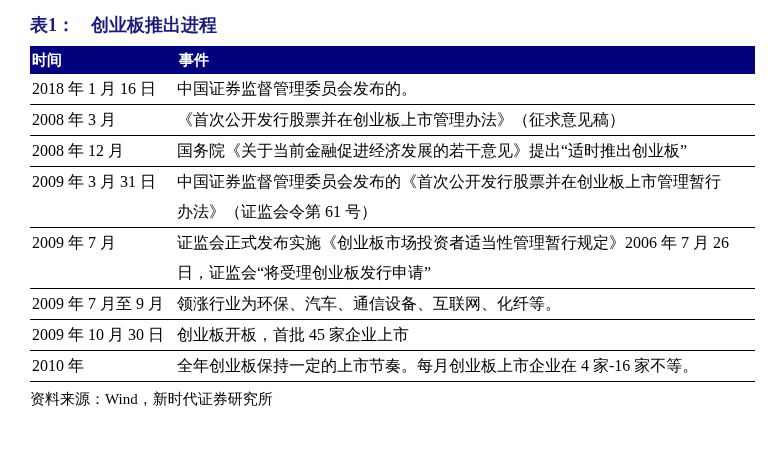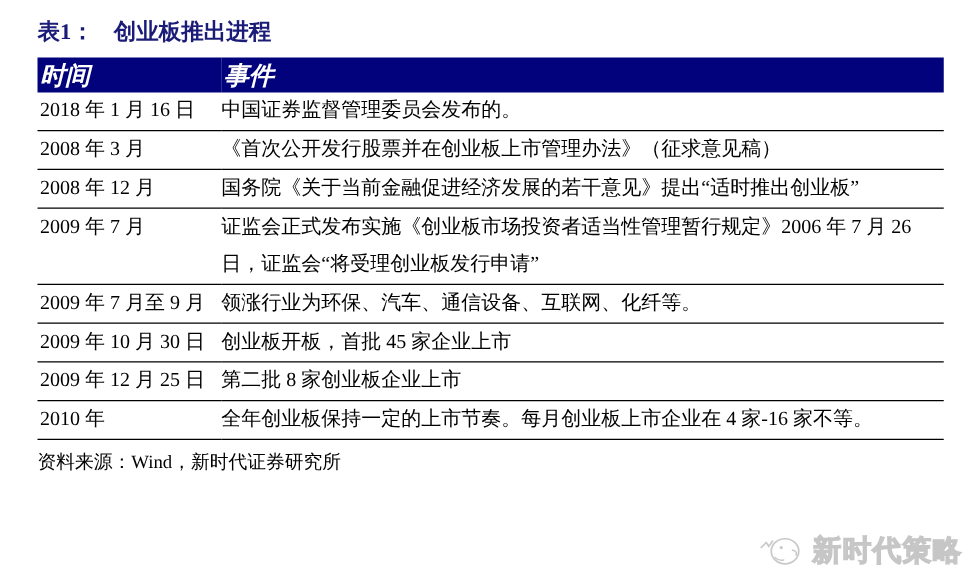--- a/index.html
+++ b/index.html
@@ -35,13 +35,12 @@
   thead th {
     background: var(--header-bg, #02027c);
     color: var(--header-text, #ffffff);
-    font-size: 20px;
+    font-size: 15px;
     font-weight: bold;
     text-align: left;
     height: 28px;
     padding: 0 0 0 2px;
     vertical-align: middle;
-    font-style: italic;
   }
   th.time, td.time { width: 145px; }
   tbody td {

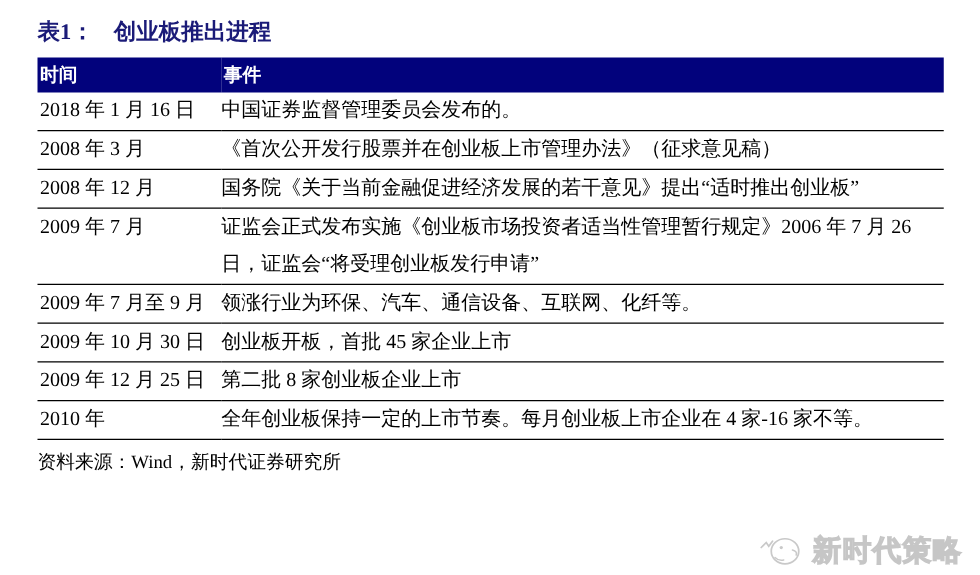--- a/index.html
+++ b/index.html
@@ -105,6 +105,10 @@
           <td class="event">国务院《关于当前金融促进经济发展的若干意见》提出“适时推出创业板”</td>
         </tr>
         <tr>
+          <td class="time">2009 年 3 月 31 日</td>
+          <td class="event">中国证券监督管理委员会发布的《首次公开发行股票并在创业板上市管理暂行办法》（证监会令第 61 号）</td>
+        </tr>
+        <tr>
           <td class="time">2009 年 7 月</td>
           <td class="event">证监会正式发布实施《创业板市场投资者适当性管理暂行规定》2006 年 7 月 26 日，证监会“将受理创业板发行申请”</td>
         </tr>

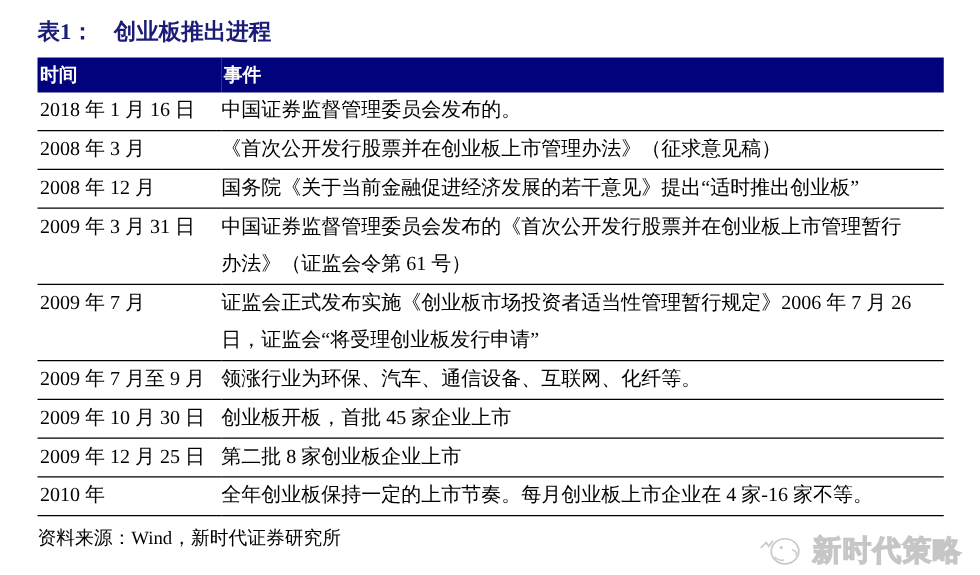--- a/index.html
+++ b/index.html
@@ -121,10 +121,6 @@
           <td class="event">创业板开板，首批 45 家企业上市</td>
         </tr>
         <tr>
-          <td class="time">2009 年 12 月 25 日</td>
-          <td class="event">第二批 8 家创业板企业上市</td>
-        </tr>
-        <tr>
           <td class="time">2010 年</td>
           <td class="event">全年创业板保持一定的上市节奏。每月创业板上市企业在 4 家-16 家不等。</td>
         </tr>

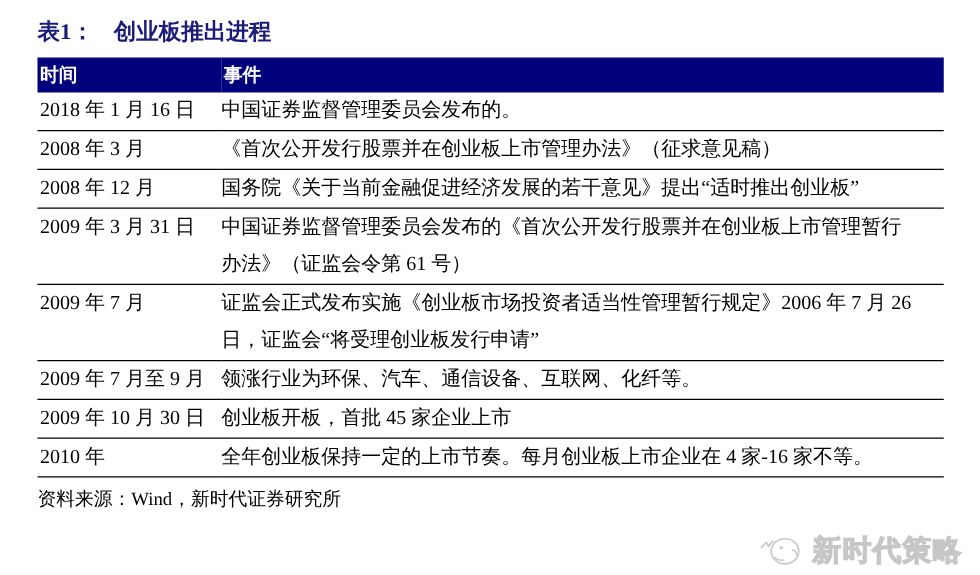--- a/index.html
+++ b/index.html
@@ -129,18 +129,6 @@
 
   <div class="source-line">资料来源：Wind，新时代证券研究所</div>
 
-  <div class="watermark">
-    <span>
-      <svg width="40" height="32" viewBox="0 0 40 32" fill="none">
-        <path d="M3 14 L7 10 L9 13 L12 9" stroke="#c9c9c9" stroke-width="1.4" fill="none" stroke-linecap="round"></path>
-        <ellipse cx="22" cy="17" rx="11" ry="10" stroke="#c9c9c9" stroke-width="1.4" fill="#ffffff"></ellipse>
-        <circle cx="19" cy="14" r="1.3" fill="#c9c9c9"></circle>
-        <path d="M28 16 q4 1 3 4" stroke="#c9c9c9" stroke-width="1.3" fill="none" stroke-linecap="round"></path>
-        <path d="M14 22 q3 3 7 2" stroke="#c9c9c9" stroke-width="1.2" fill="none" stroke-linecap="round"></path>
-      </svg>
-    </span>
-    <span class="brand-text">新时代策略</span>
-  </div>
 
 </div>
 

